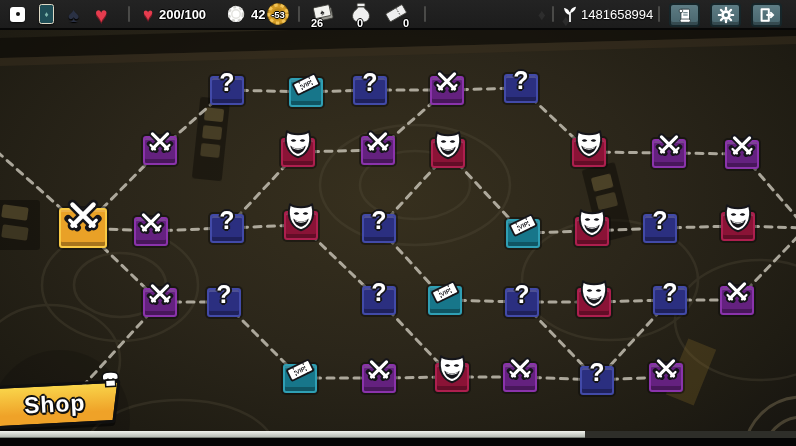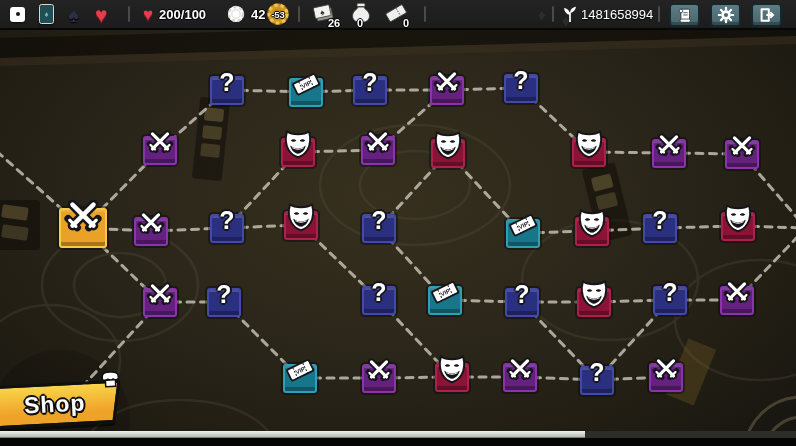--- a/index.html
+++ b/index.html
@@ -650,7 +650,7 @@
             <text x="12.5" y="13" text-anchor="middle" font-size="8" fill="#2b2b2b">♠</text>
           </g>
         </svg>
-        <span class="tb-num-sm" style="left:18px;bottom:-3px;">26</span>
+        <span class="tb-num-sm" style="left:1px;bottom:-3px;">26</span>
       </div>
     </div>
 

